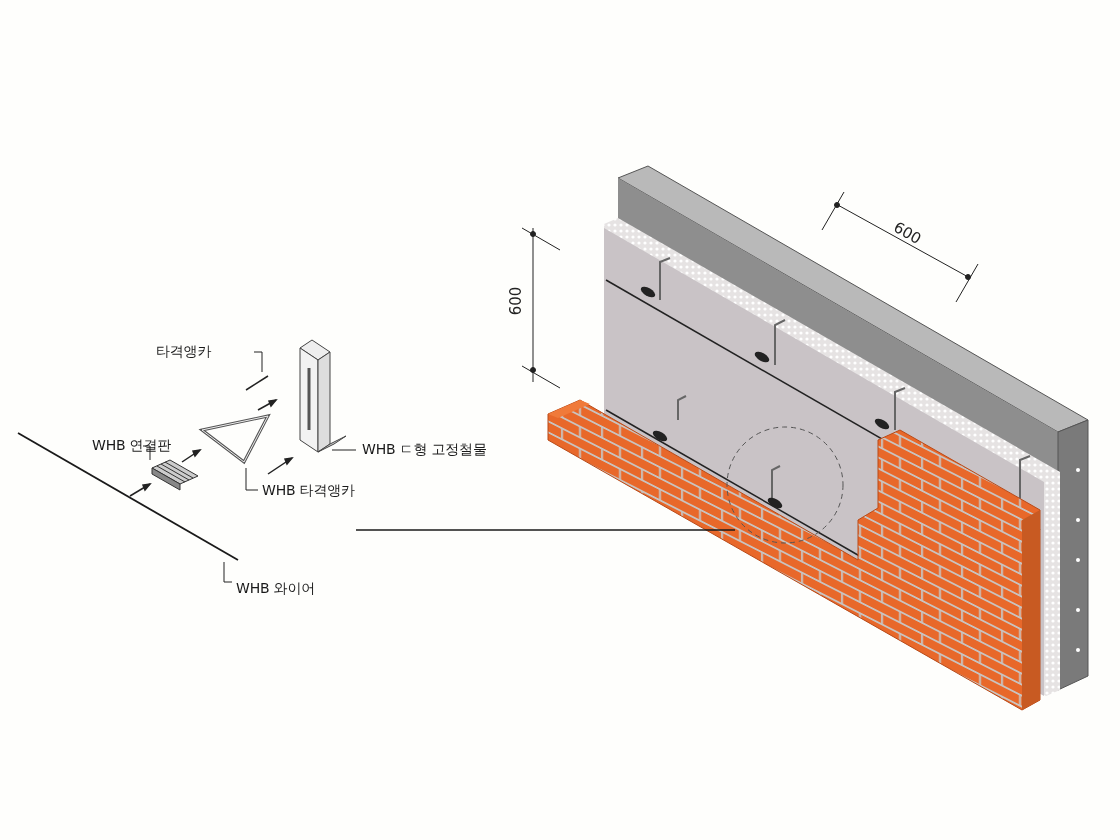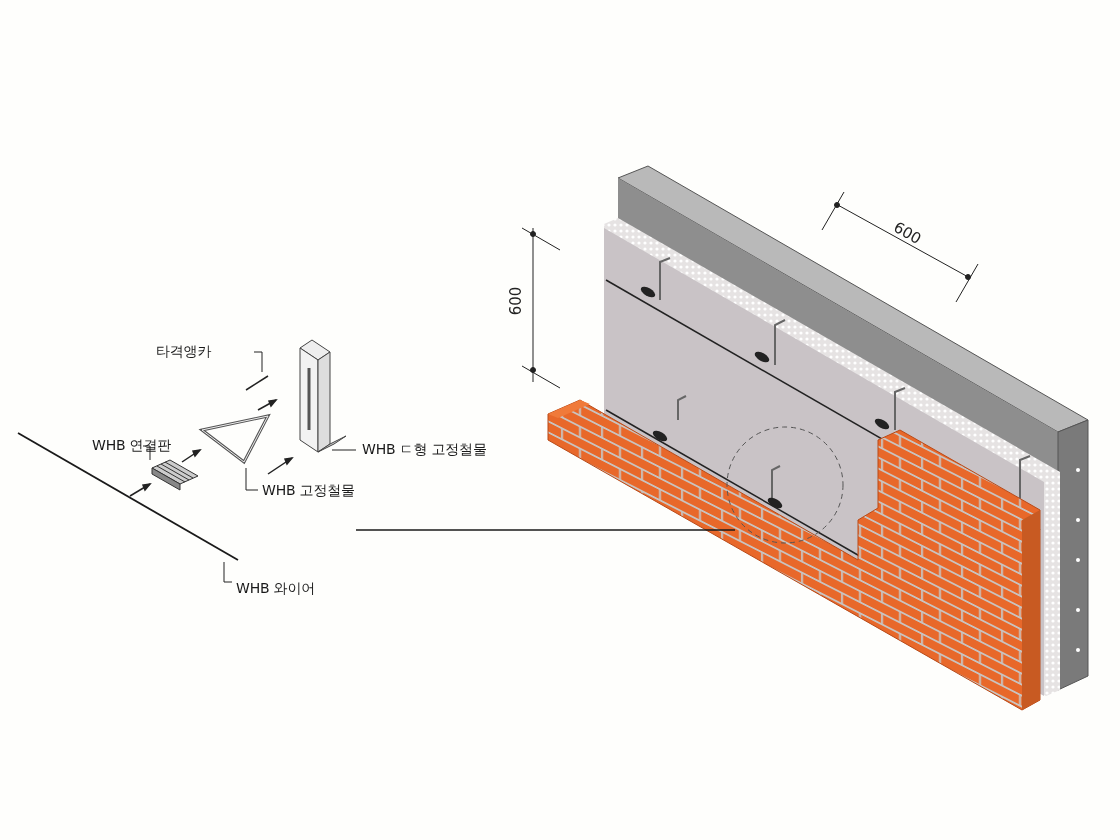--- a/index.html
+++ b/index.html
@@ -142,7 +142,7 @@
   <div class="lbl" style="left:156px;top:343px;">타격앵카</div>
   <div class="lbl" style="left:48px;top:437px;margin-left:44px;">WHB 연결판</div>
   <div class="lbl" style="left:362px;top:441px;text-align:right;">WHB ㄷ형 고정철물</div>
-  <div class="lbl" style="left:262px;top:482px;">WHB 고정철물</div>
+  <div class="lbl" style="left:262px;top:482px;">WHB 타격앵카</div>
   <div class="lbl" style="left:236px;top:580px;">WHB 와이어</div>
 
   <div class="dim" style="left:502px;top:292px;transform:rotate(-90deg);">600</div>

